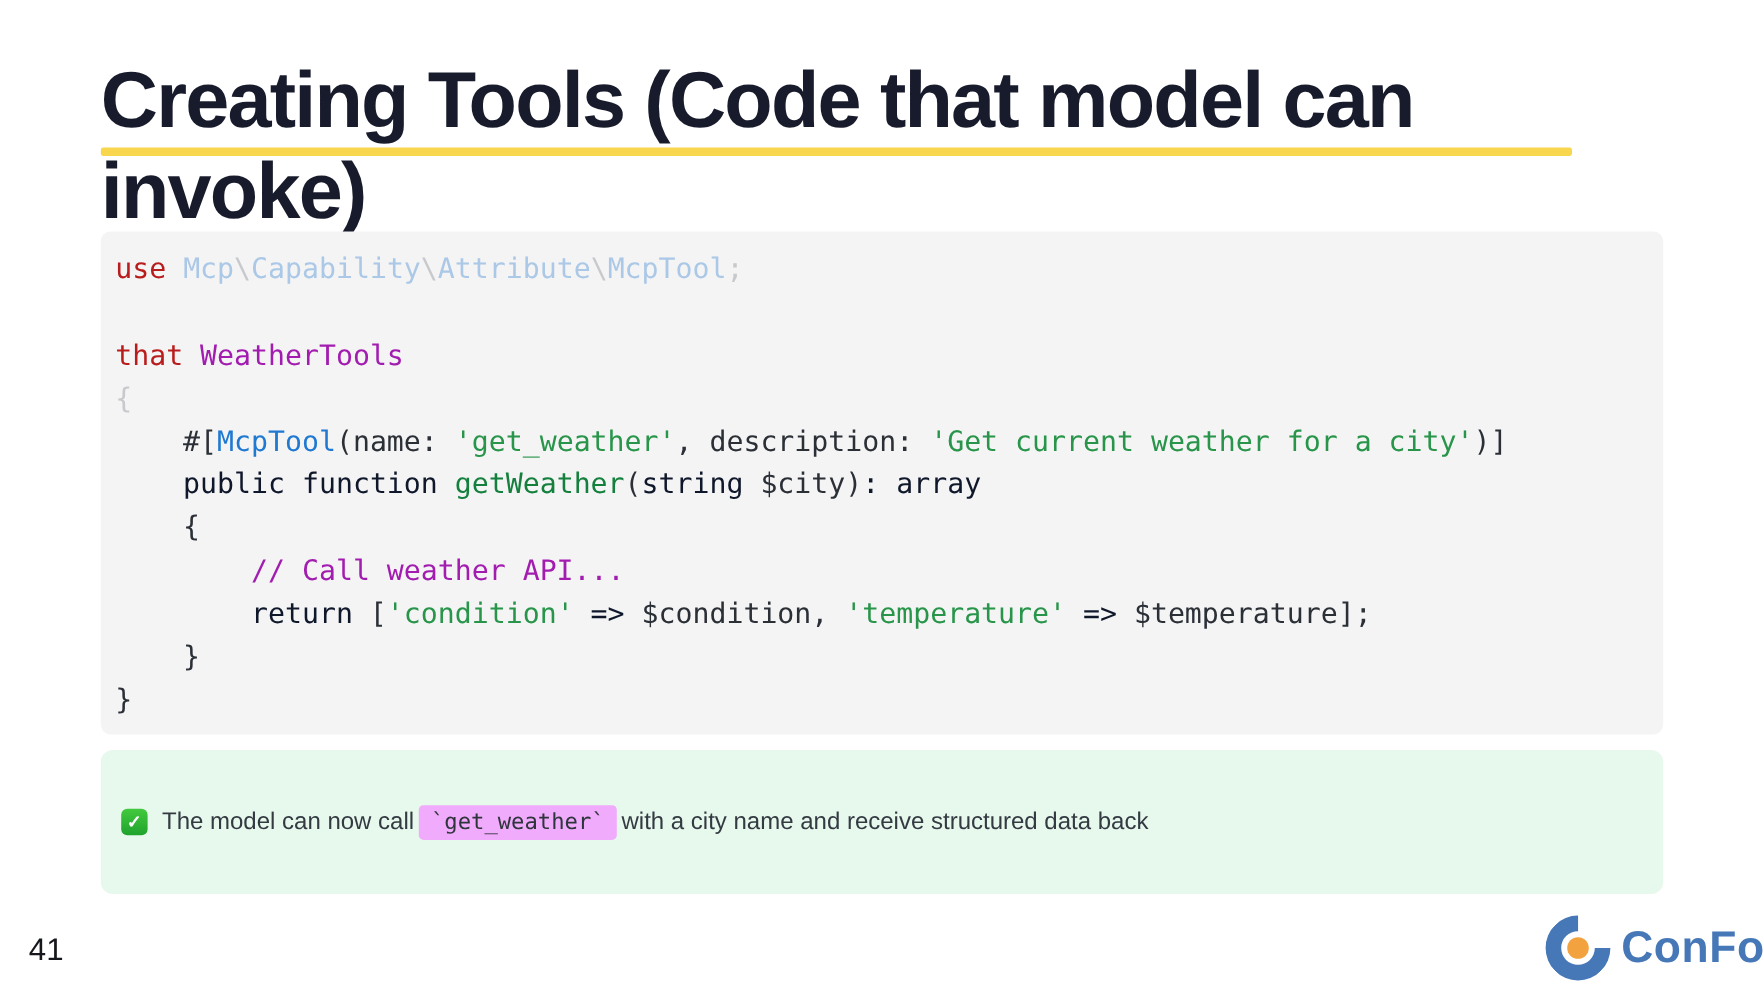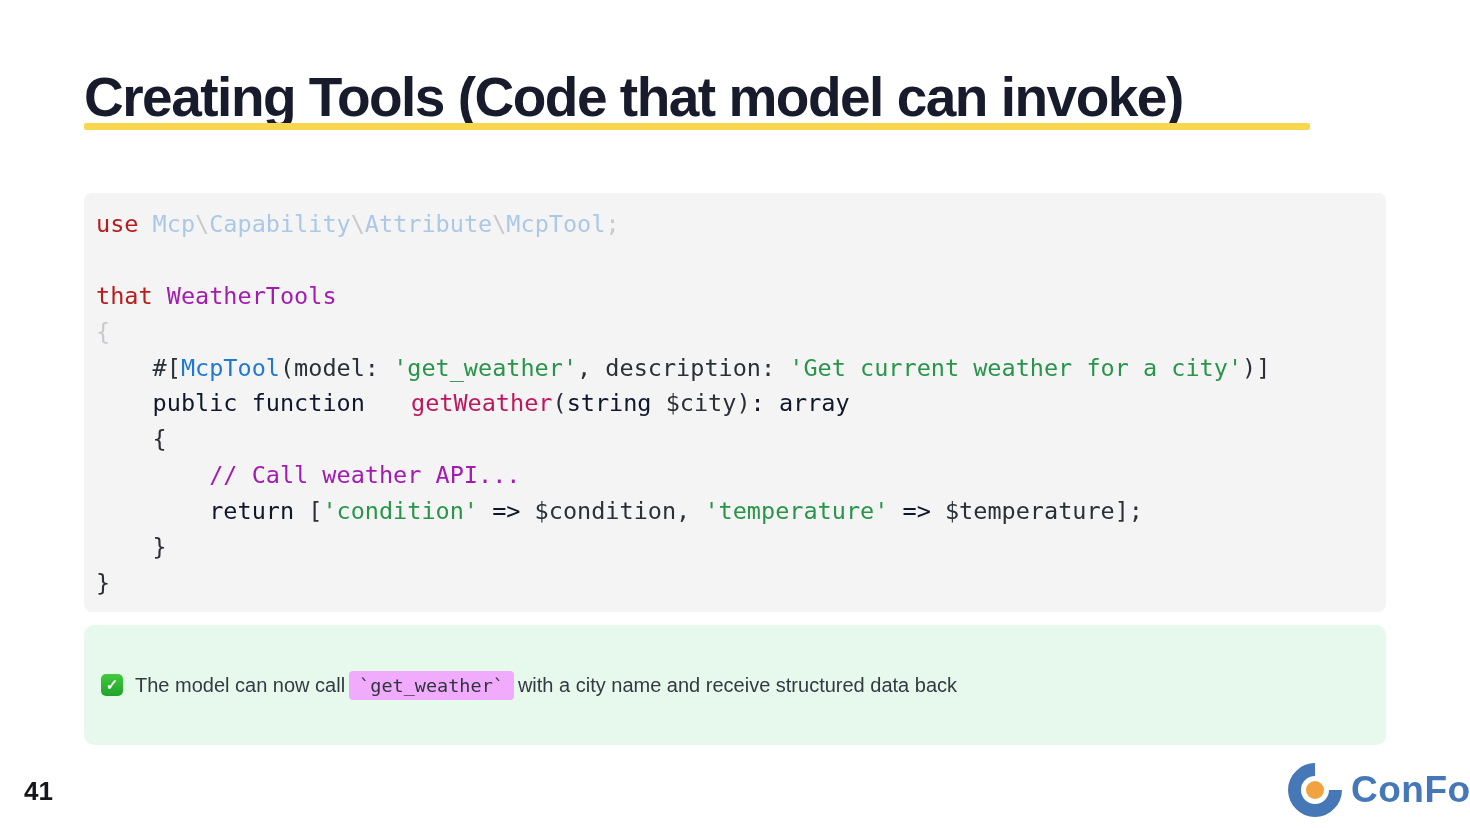--- a/index.html
+++ b/index.html
@@ -11,9 +11,9 @@
     overflow:hidden;
   }
   .page-title{
-    position:absolute;left:84px;top:65px;
+    position:absolute;left:84px;top:45px;
     width:1300px;
-    font-size:55px;font-weight:800;letter-spacing:-1.5px;
+    font-size:66px;font-weight:800;letter-spacing:-1.5px;
     color:#181b2c;
     font-family:"Liberation Sans", sans-serif;
   }

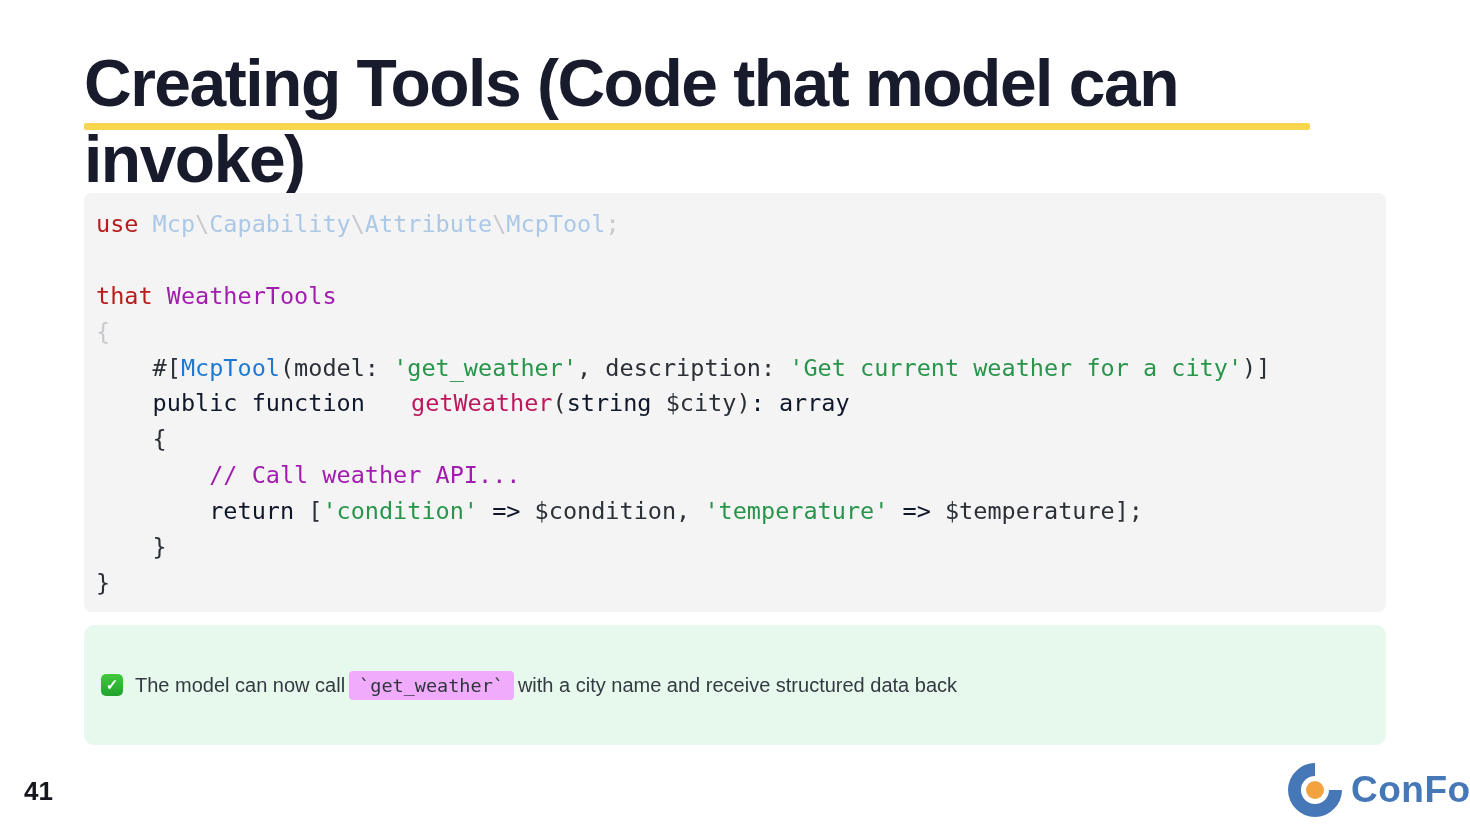--- a/index.html
+++ b/index.html
@@ -109,7 +109,7 @@
       <div class="code-line">&nbsp;</div>
       <div class="code-line"><span class="tok-kw-dim">that</span><span class="tok-plain"> </span><span class="tok-type-dim">WeatherTools</span></div>
       <div class="code-line"><span class="tok-punct-dim">{</span></div>
-      <div class="code-line"><span class="tok-plain">    #[</span><span class="tok-type">McpTool</span><span class="tok-plain">(model: </span><span class="tok-str">'get_weather'</span><span class="tok-plain">, description: </span><span class="tok-str">'Get current weather for a city'</span><span class="tok-plain">)]</span></div>
+      <div class="code-line"><span class="tok-plain">    #[</span><span class="tok-type">McpTool</span><span class="tok-plain">(name: </span><span class="tok-str">'get_weather'</span><span class="tok-plain">, description: </span><span class="tok-str">'Get current weather for a city'</span><span class="tok-plain">)]</span></div>
       <div class="code-line"><span class="tok-plain">    </span><span class="tok-kw">public</span><span class="tok-plain"> </span><span class="tok-kw">function</span><span class="tok-plain"> </span><span class="tok-func">getWeather</span><span class="tok-plain">(</span><span class="tok-kw">string</span><span class="tok-plain"> $city)</span><span class="tok-kw">:</span><span class="tok-plain"> </span><span class="tok-kw">array</span></div>
       <div class="code-line"><span class="tok-plain">    {</span></div>
       <div class="code-line"><span class="tok-cmt">        // Call weather API...</span></div>

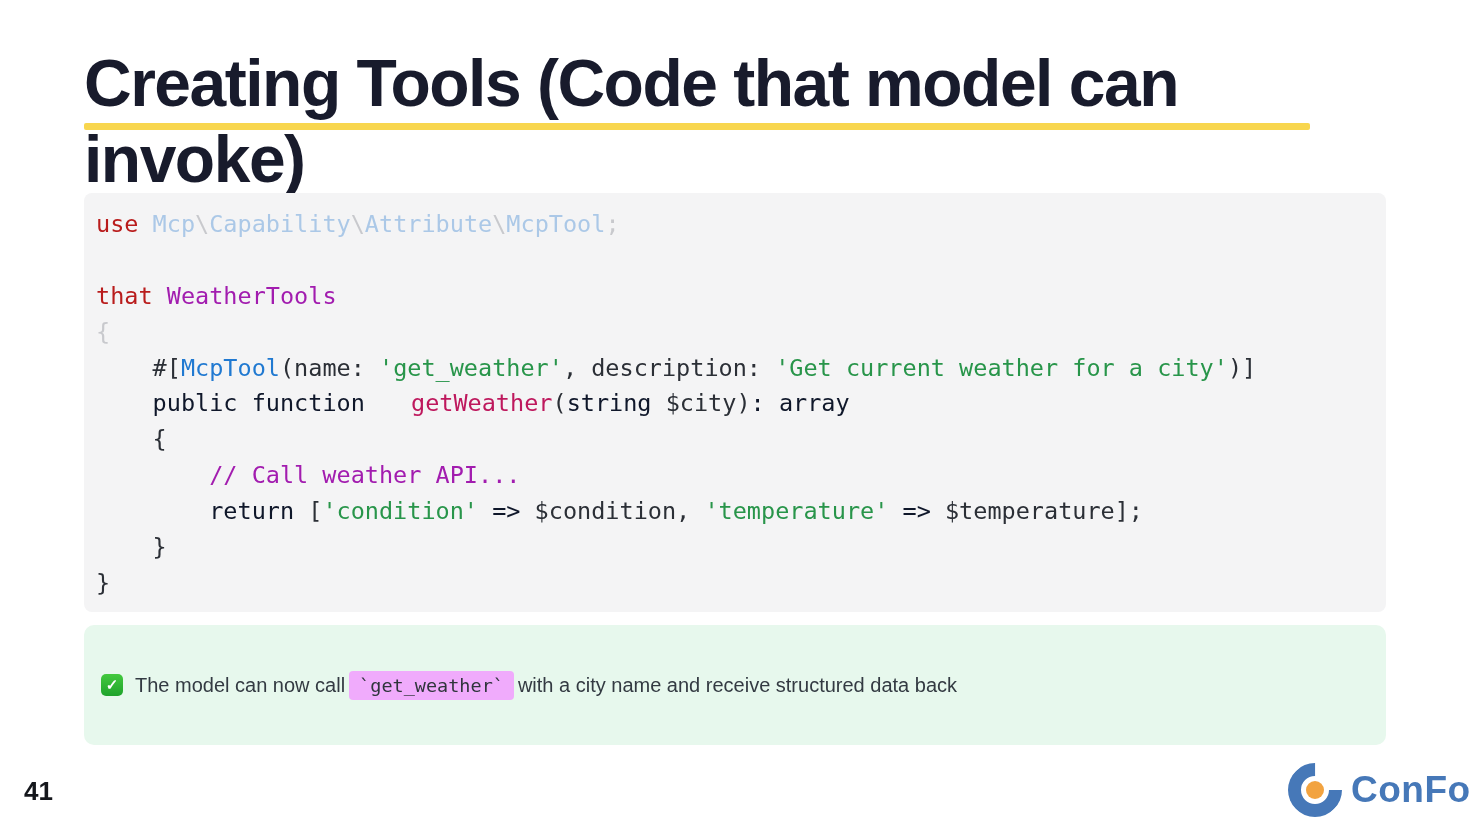--- a/index.html
+++ b/index.html
@@ -35,7 +35,7 @@
   .tok-plain{color:#2b2f36;}
   .tok-kw{color:#0f172a;}
   .tok-type{color:#2079d1;}
-  .tok-func{color:#be185d;margin-left:32px;}
+  .tok-func{color:#15803d;}
   .tok-str{color:#28954a;}
   .tok-cmt{color:#a21caf;}
   .tok-kw-dim{color:#b91c1c;}

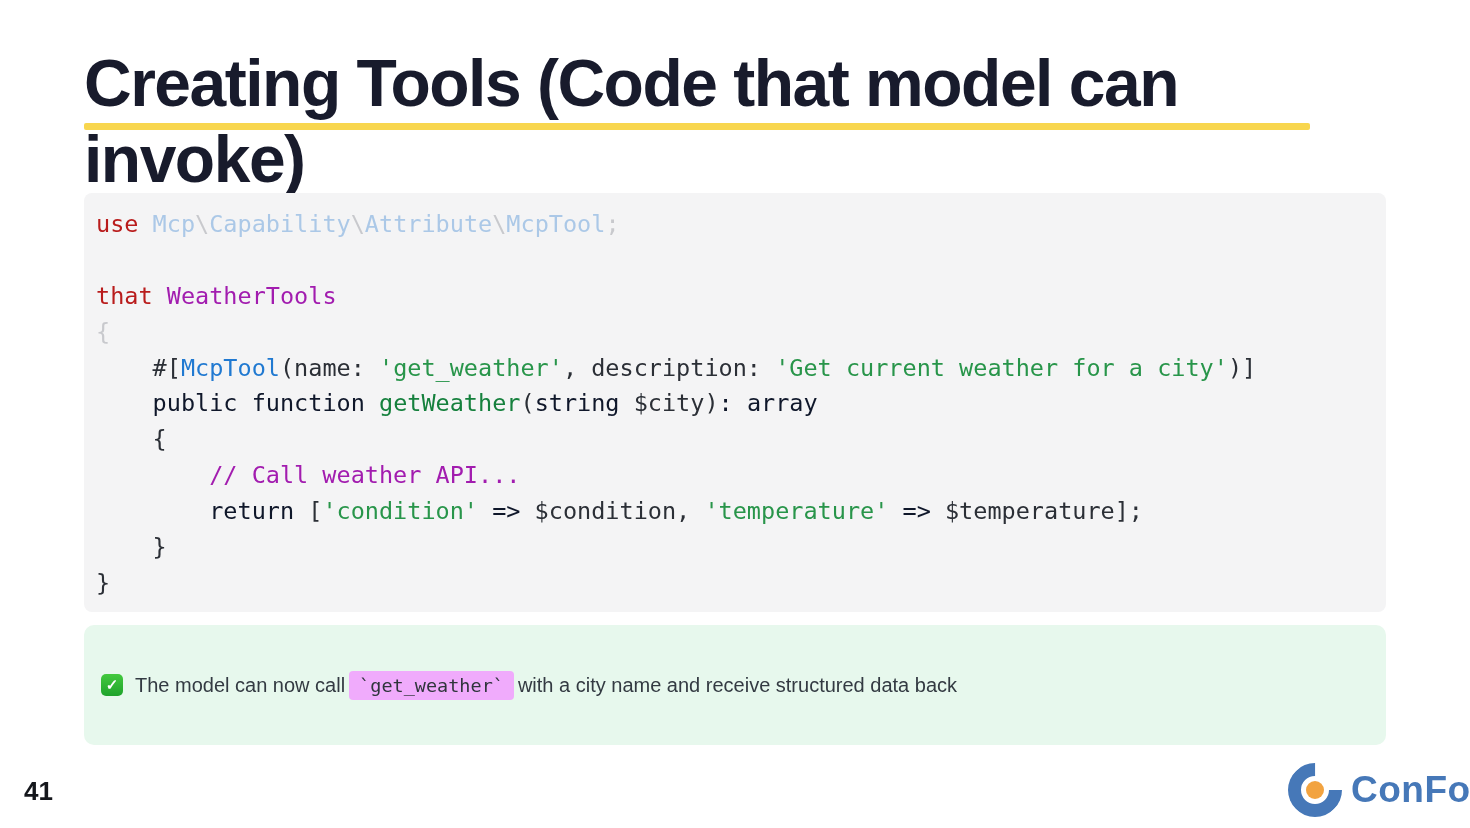--- a/index.html
+++ b/index.html
@@ -69,7 +69,7 @@
   }
   .page-number{
     position:absolute;left:24px;top:776px;
-    font-size:26px;font-weight:bold;color:#15171c;
+    font-size:26px;font-weight:normal;color:#15171c;
   }
   .logo{
     position:absolute;left:1288px;top:763px;

